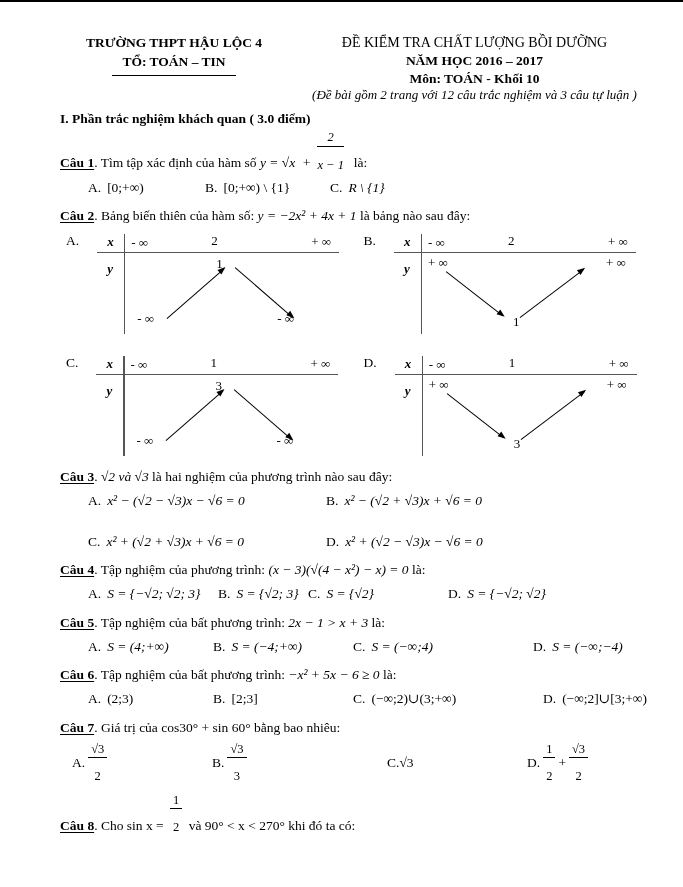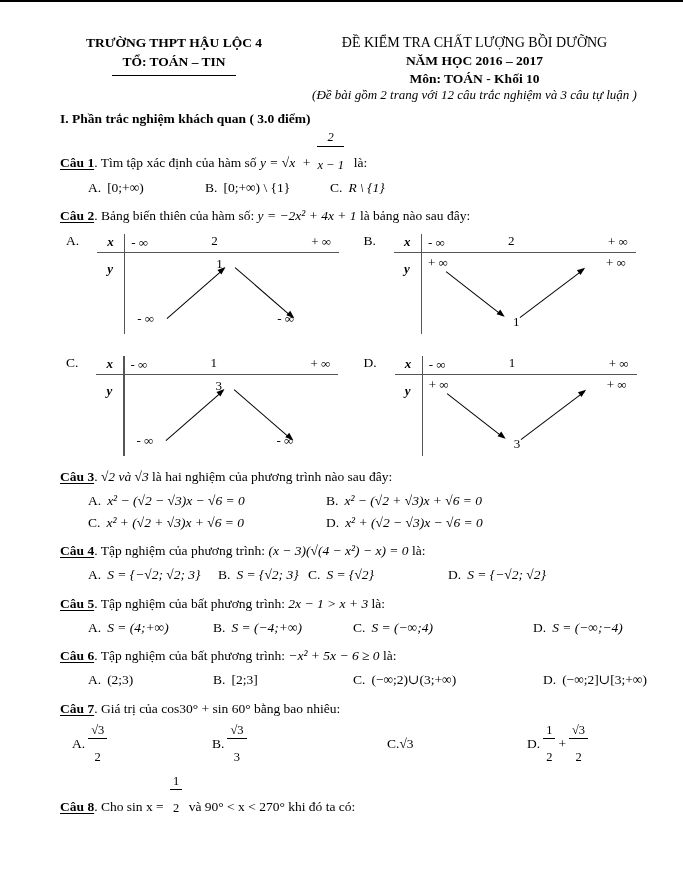--- a/index.html
+++ b/index.html
@@ -37,7 +37,7 @@
   .opt{white-space:nowrap}
   .opt .key{margin-right:6px}
   .opts-q1{grid-template-columns:117px 125px 123px auto}
-  .opts-q3{grid-template-columns:238px auto;row-gap:4px}
+  .opts-q3{grid-template-columns:238px auto;row-gap:23px}
   .opts-q4{grid-template-columns:130px 90px 140px auto}
   .opts-q5{grid-template-columns:125px 140px 180px auto}
   .opts-q6{grid-template-columns:125px 140px 190px auto}

